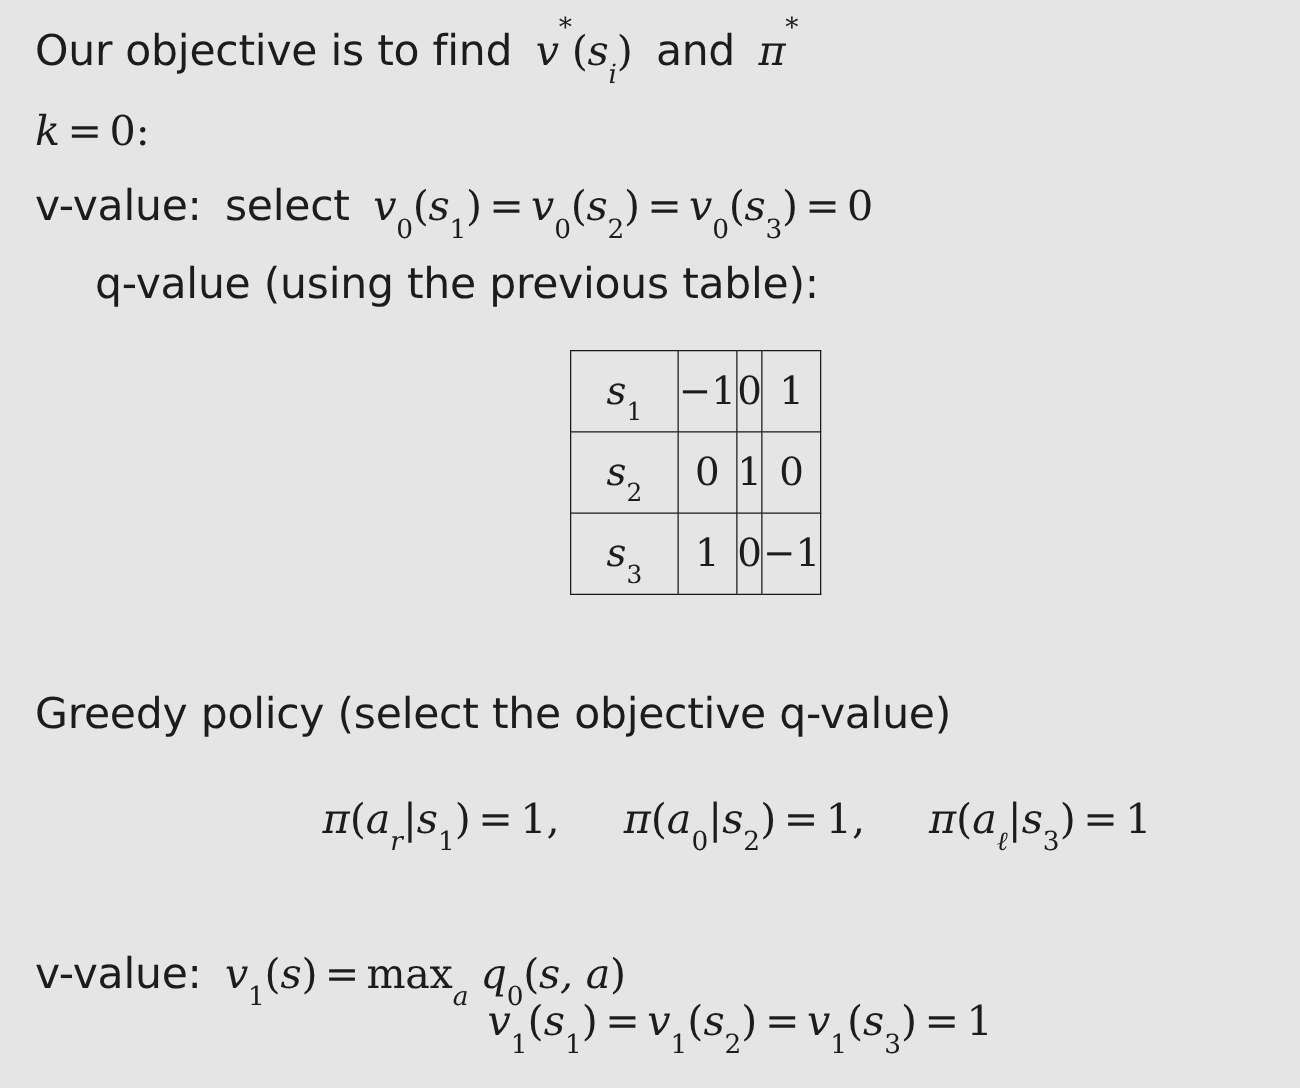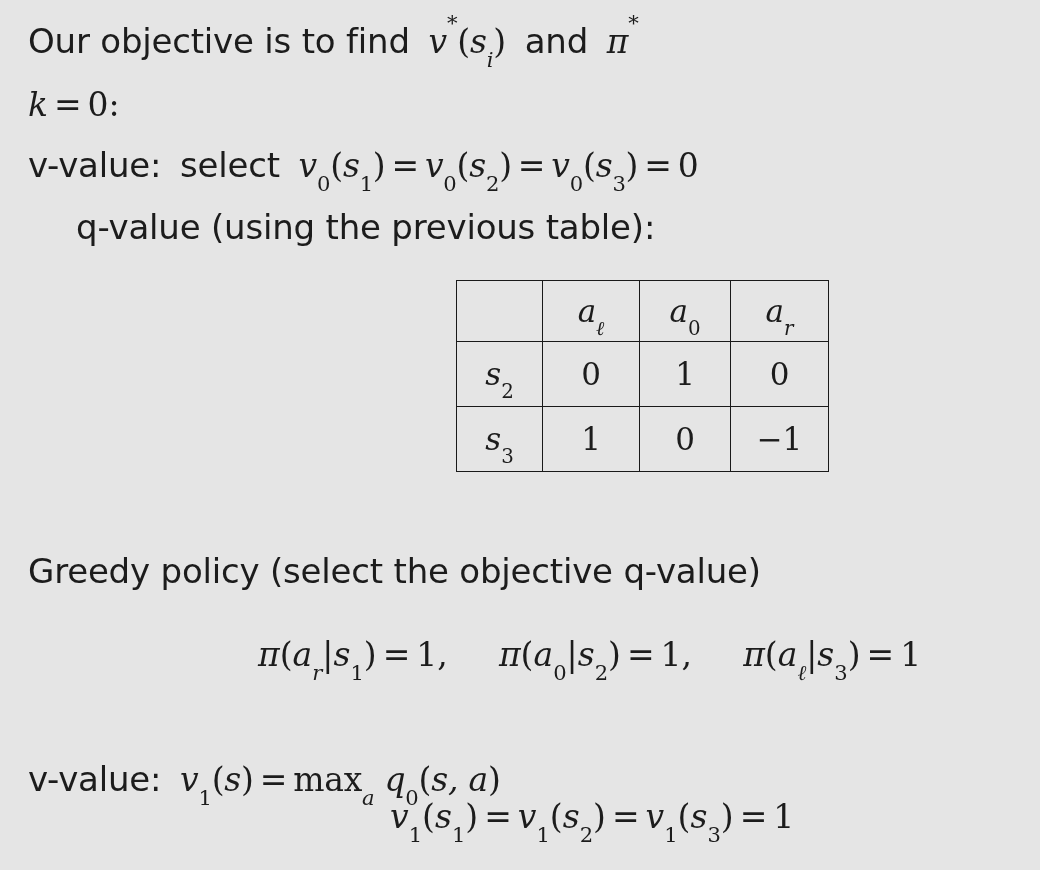--- a/index.html
+++ b/index.html
@@ -135,6 +135,12 @@
         <td class="colhead3 blue"><i class="mi">a</i><sub>r</sub></td>
       </tr>
       <tr class="body">
+        <td class="rowhead blue"><i class="mi">s</i><sub class="up">1</sub></td>
+        <td>−1</td>
+        <td>0</td>
+        <td>1</td>
+      </tr>
+      <tr class="body">
         <td class="rowhead blue"><i class="mi">s</i><sub class="up">2</sub></td>
         <td>0</td>
         <td>1</td>

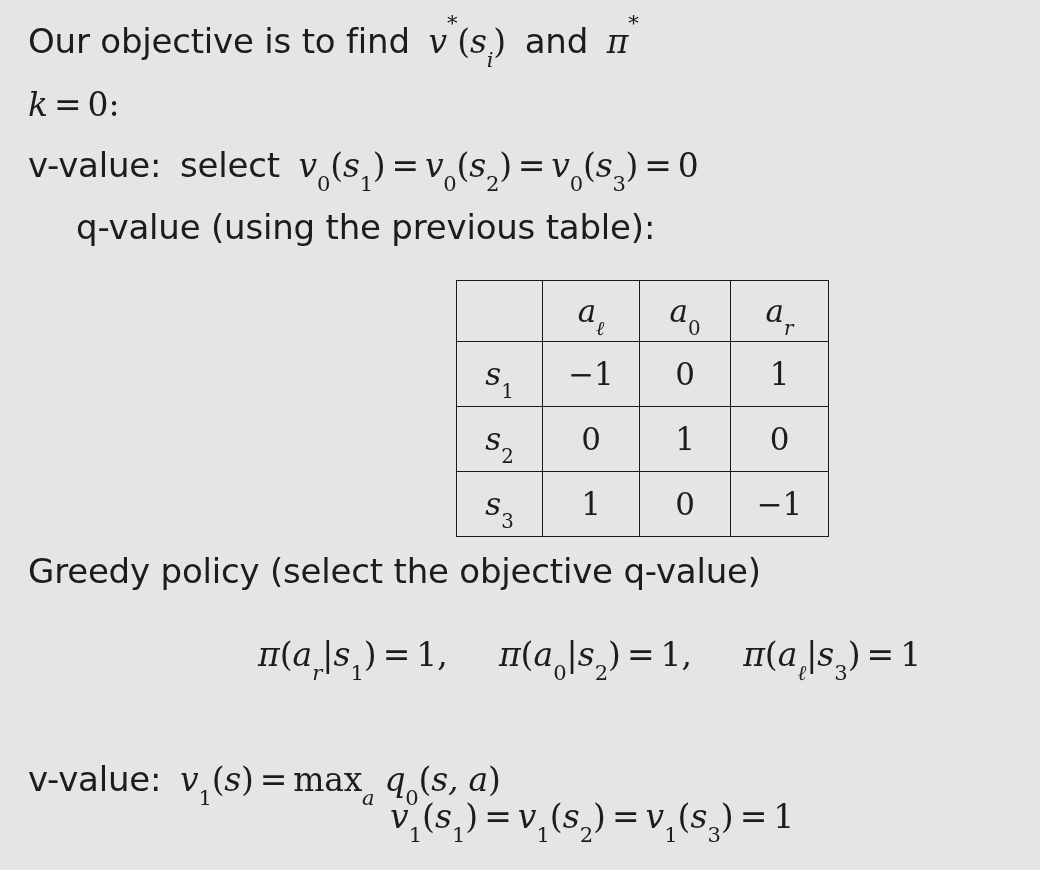--- a/index.html
+++ b/index.html
@@ -128,12 +128,6 @@
 
   <table class="qtable">
     <tbody>
-      <tr>
-        <td class="corner"></td>
-        <td class="colhead blue"><i class="mi">a</i><sub>ℓ</sub></td>
-        <td class="colhead2 blue"><i class="mi">a</i><sub class="up">0</sub></td>
-        <td class="colhead3 blue"><i class="mi">a</i><sub>r</sub></td>
-      </tr>
       <tr class="body">
         <td class="rowhead blue"><i class="mi">s</i><sub class="up">1</sub></td>
         <td>−1</td>

